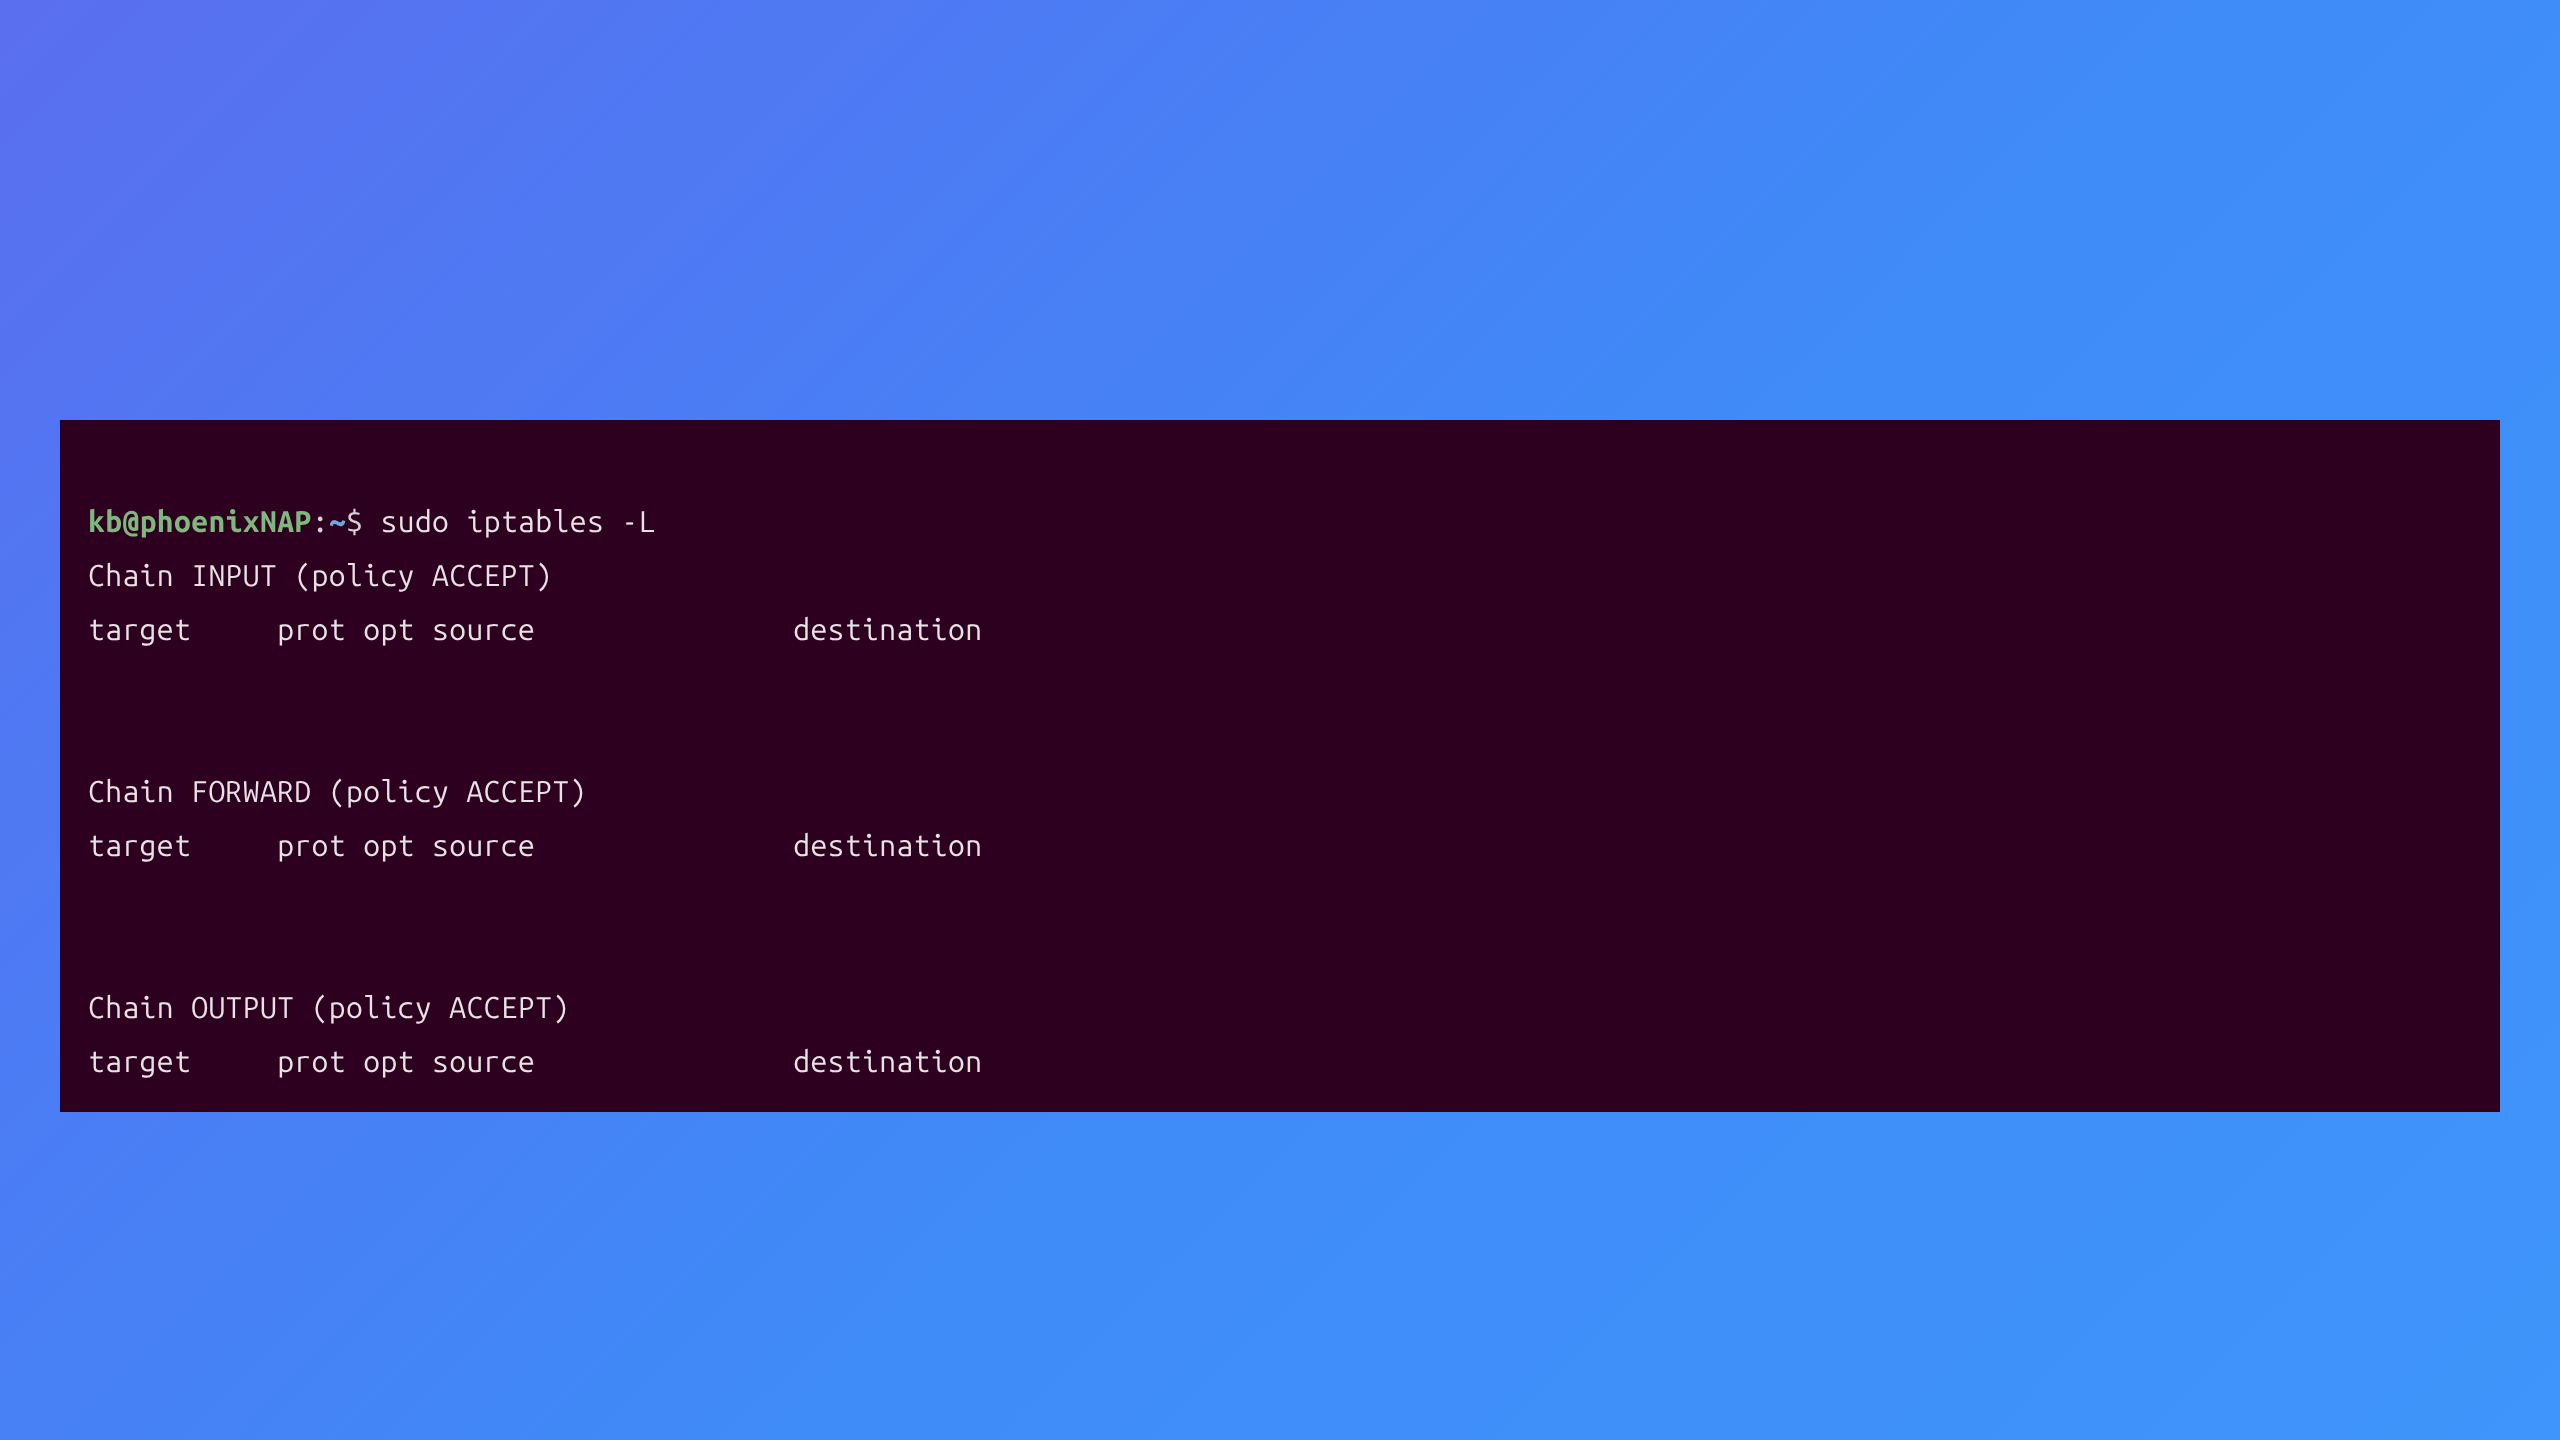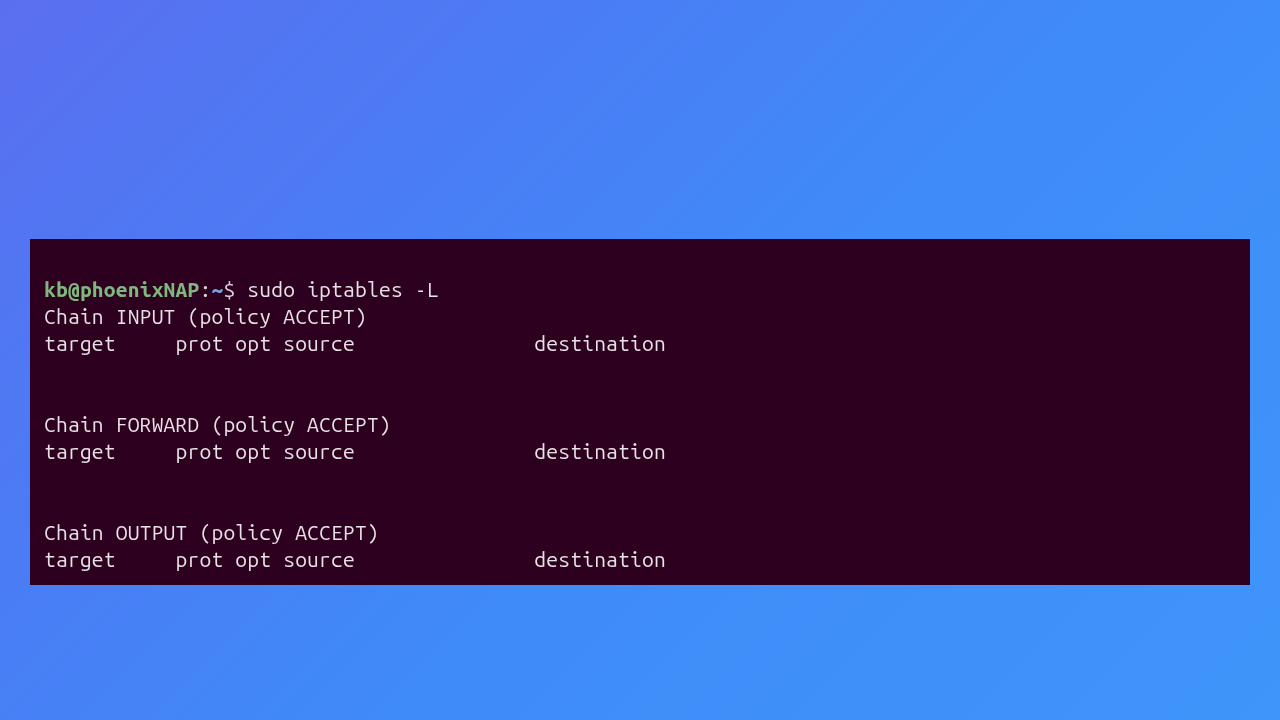--- a/index.html
+++ b/index.html
@@ -16,13 +16,13 @@
   .terminal {
     position: absolute;
     left: 30px;
-    top: 239px;
+    top: 210px;
     width: 1220px;
     box-sizing: border-box;
     background: #2c001e;
     color: #e8e1e6;
     padding: 10px 14px 12px 14px;
-    font-size: 21px;
+    font-size: 15px;
     line-height: 27px;
     white-space: pre;
     letter-spacing: 0.2px;

